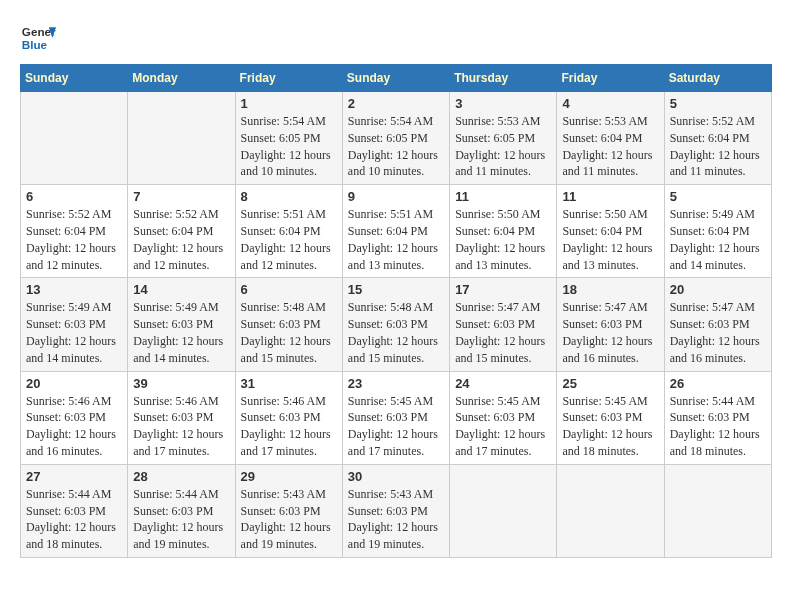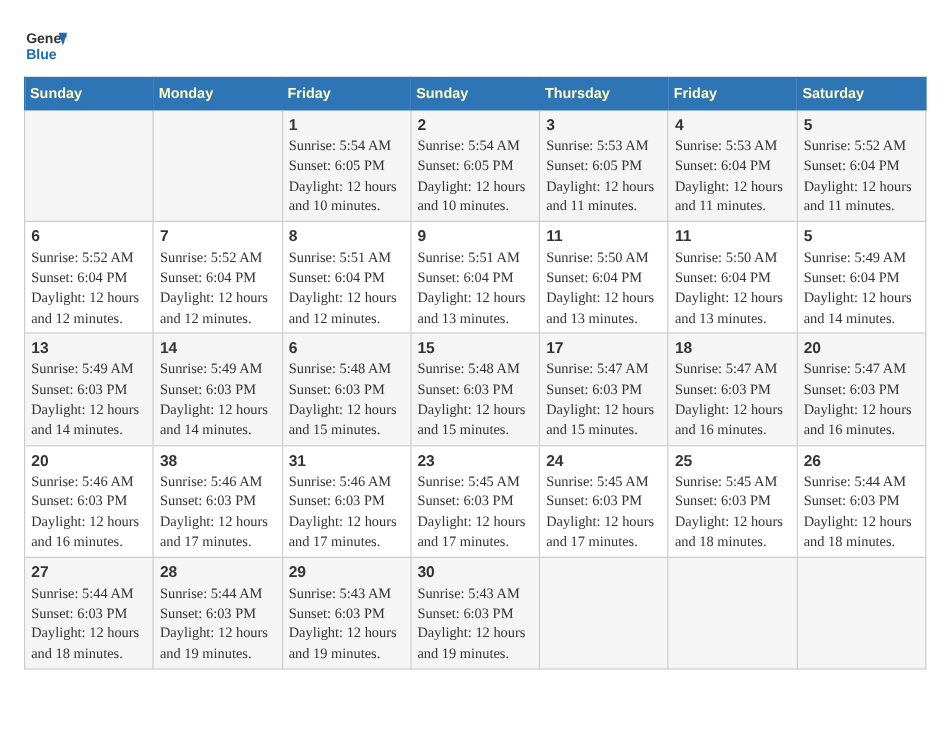--- a/index.html
+++ b/index.html
@@ -260,7 +260,7 @@
 and 16 minutes.</div>
         </td>
         <td>
-          <span class="day-number">38</span>
+          <span class="day-number">39</span>
           <div class="day-info" style="white-space: pre-line;">Sunrise: 5:46 AM
 Sunset: 6:03 PM
 Daylight: 12 hours

